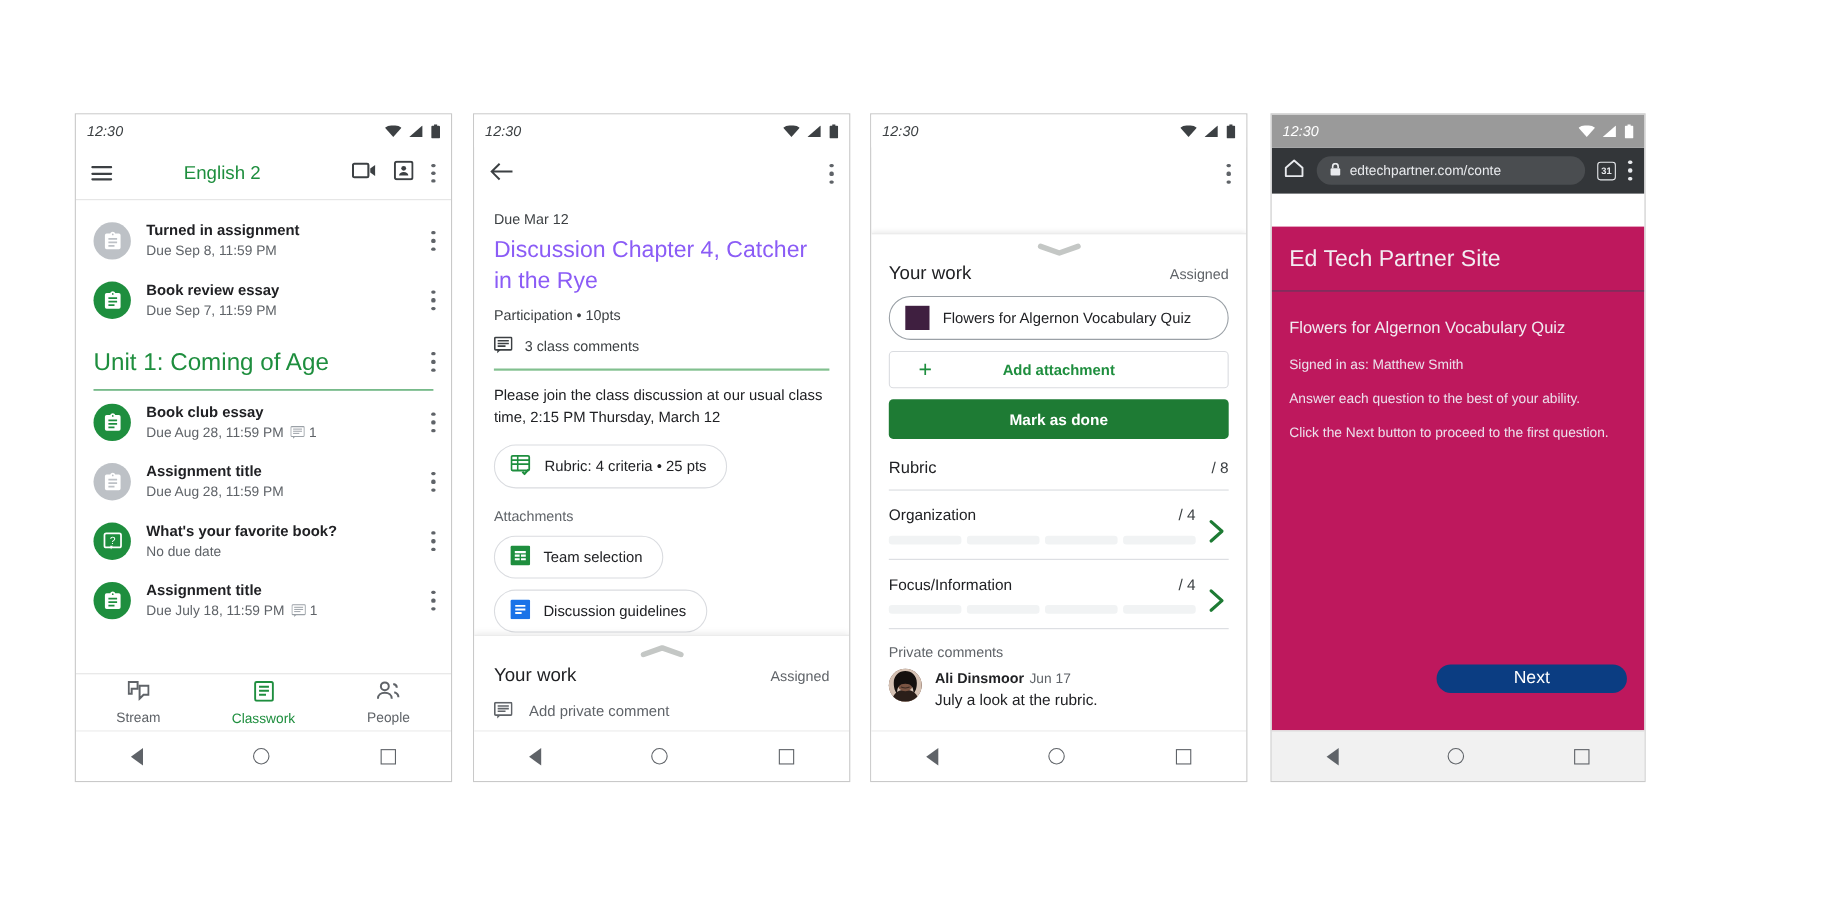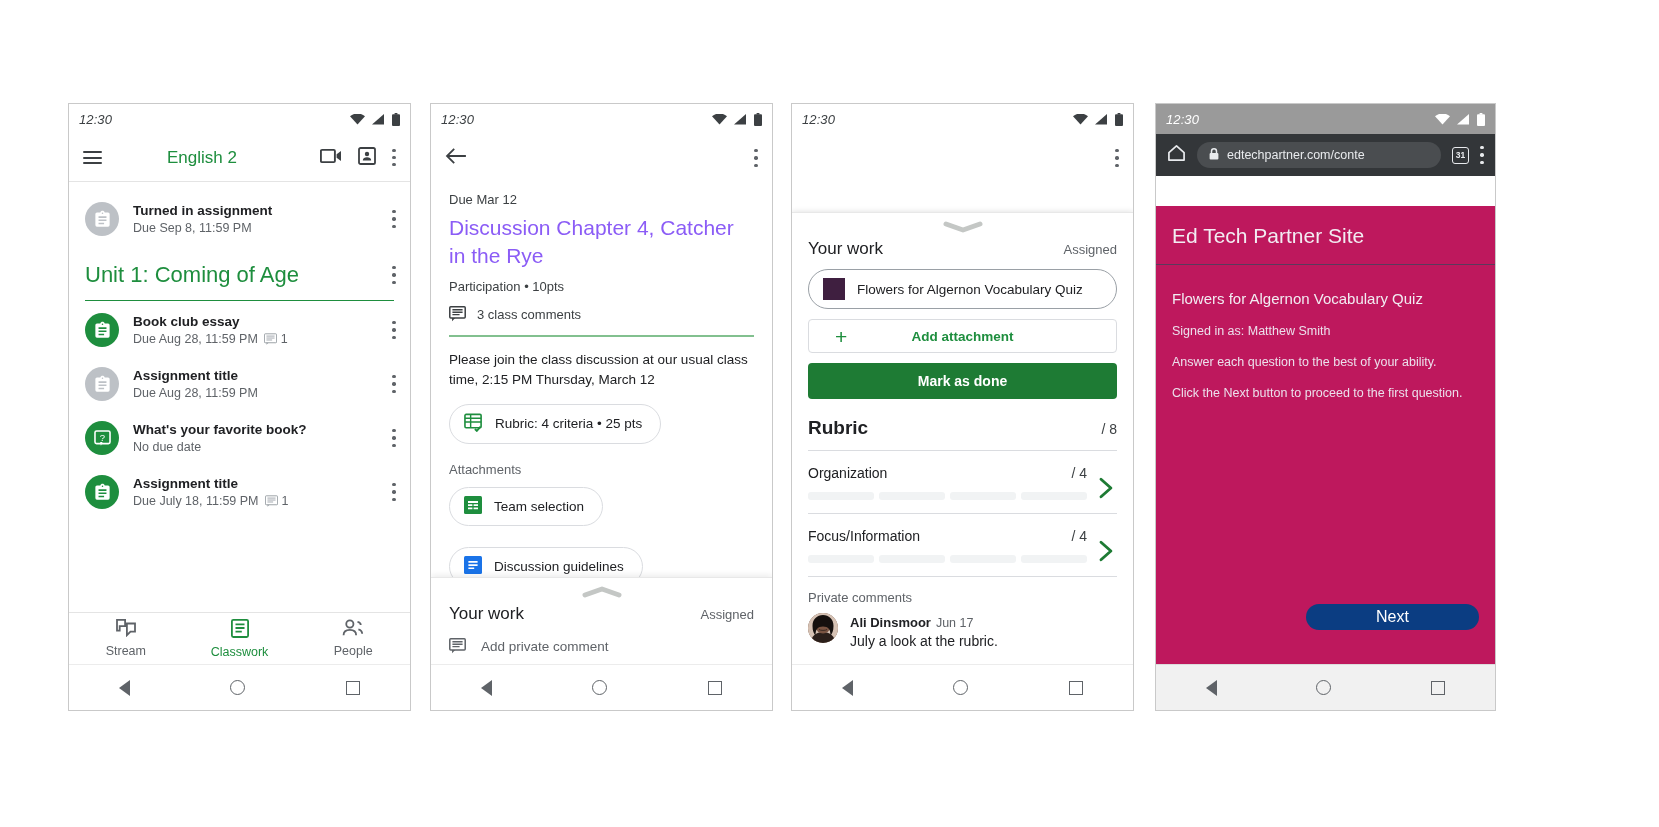--- a/index.html
+++ b/index.html
@@ -269,6 +269,24 @@
               <i></i>
             </span>
         </div>
+        <div class="row">
+          <span class="badge green">
+              <svg width="19" height="19" viewBox="0 0 24 24">
+                <path d="M19 3h-4.18C14.4 1.84 13.3 1 12 1s-2.4.84-2.82 2H5a2 2 0 0 0-2 2v14a2 2 0 0 0 2 2h14a2 2 0 0 0 2-2V5a2 2 0 0 0-2-2Zm-7 0a1 1 0 1 1 0 2 1 1 0 0 1 0-2ZM7 8h10v2H7V8Zm0 4h10v2H7v-2Zm0 4h7v2H7v-2Z" fill="#fff"></path>
+              </svg>
+            </span>
+          <span class="row-text">
+            <span class="row-title">Book review essay</span>
+            <span class="row-sub">
+                <span>Due Sep 7, 11:59 PM</span>
+              </span>
+          </span>
+          <span class="kebab">
+              <i></i>
+              <i></i>
+              <i></i>
+            </span>
+        </div>
       </div>
 
       <div class="unit-head">

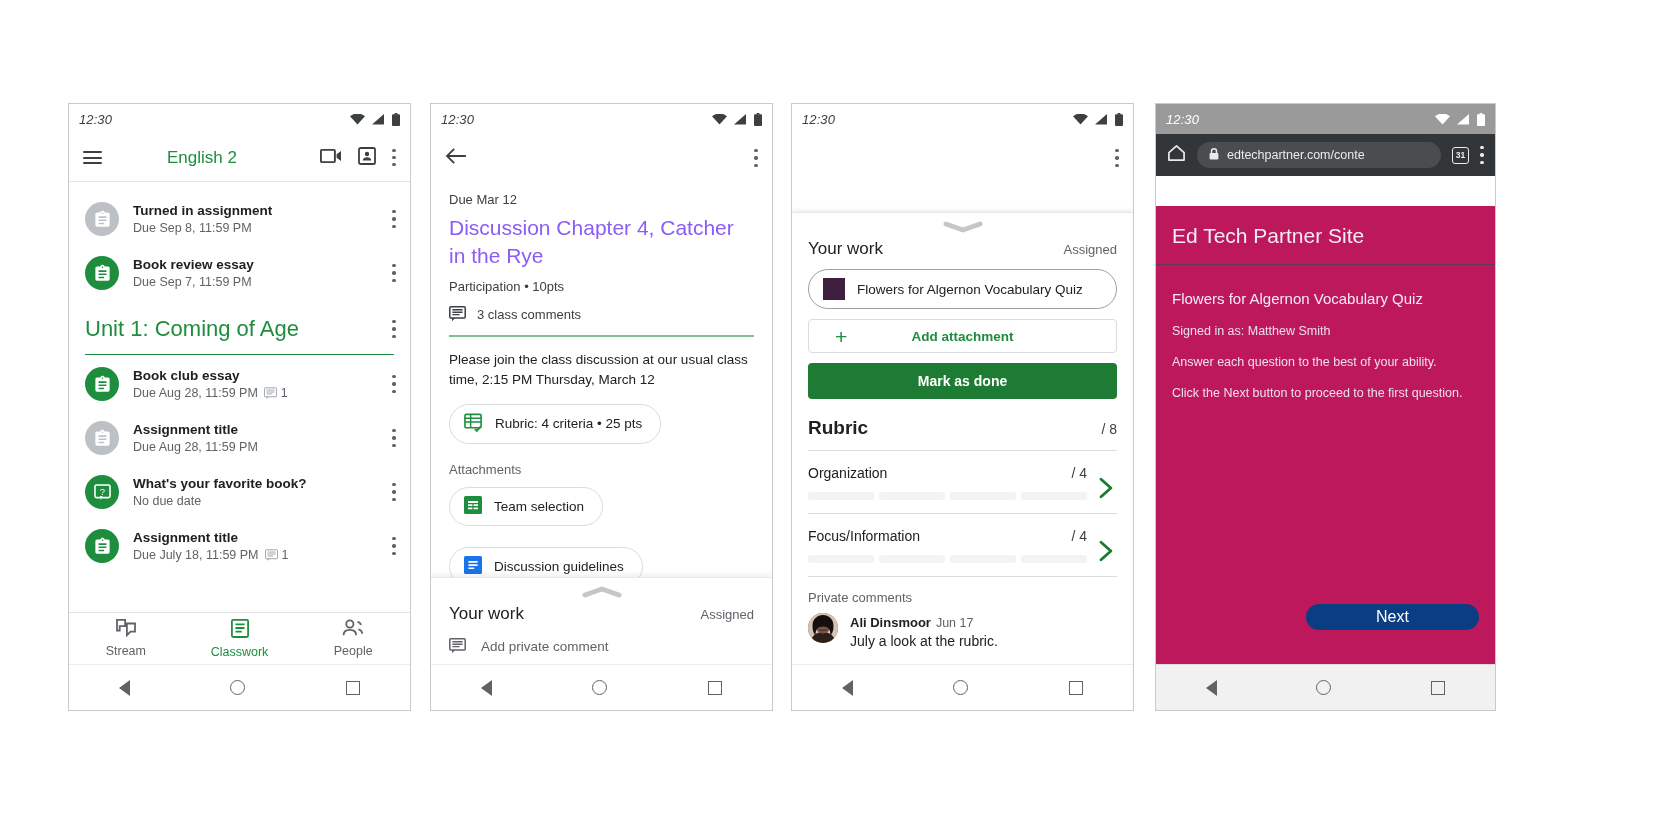--- a/index.html
+++ b/index.html
@@ -146,7 +146,7 @@
     margin-top: 10px; font-size: 14px; font-weight: bold;
   }
   .rubric-head { display: flex; align-items: baseline; margin-top: 18px; }
-  .rubric-title { font-size: 19px; color: #202124; font-weight: bold; }
+  .rubric-title { font-size: 15px; color: #202124; }
   .rubric-score { margin-left: auto; font-size: 14px; color: #3c4043; }
   .hr { height: 1px; background: #dadce0; margin-top: 11px; }
   .crit { position: relative; padding-top: 14px; }

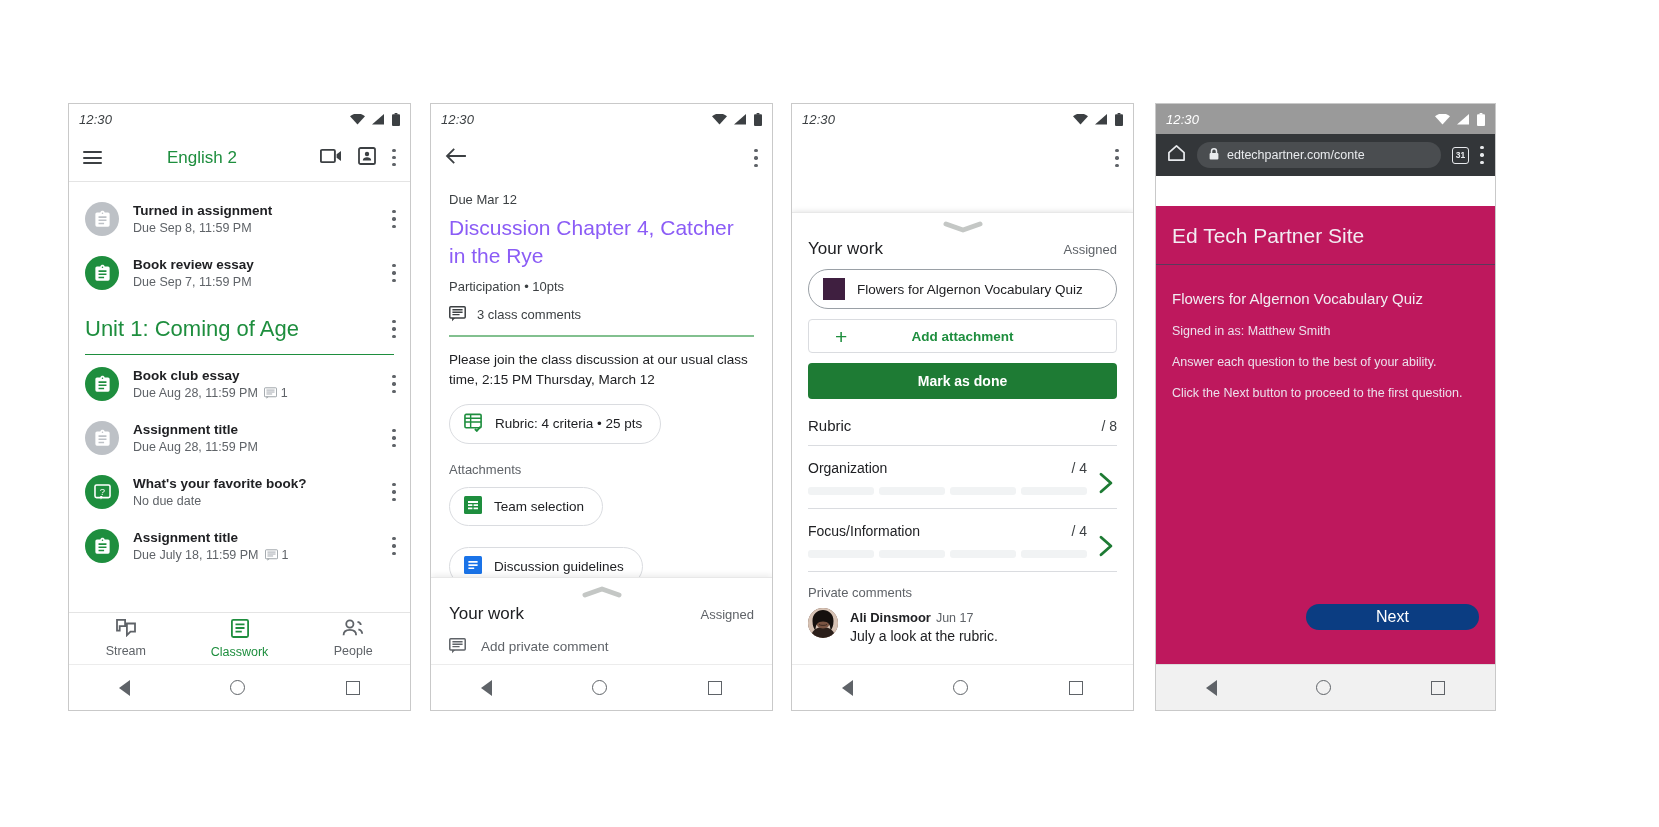--- a/index.html
+++ b/index.html
@@ -497,7 +497,7 @@
           <span>Team selection</span>
         </div>
 
-        <div class="chip" style="margin-top:21px">
+        <div class="chip" style="margin-top:10px">
           <span><svg width="18" height="18" viewBox="0 0 18 18">
                 <rect width="18" height="18" rx="1.5" fill="#1a73e8"></rect>
                 <path d="M4.4 5h9.2v1.7H4.4zM4.4 8.2h9.2v1.7H4.4zM4.4 11.4h5.8v1.7H4.4z" fill="#fff"></path>

